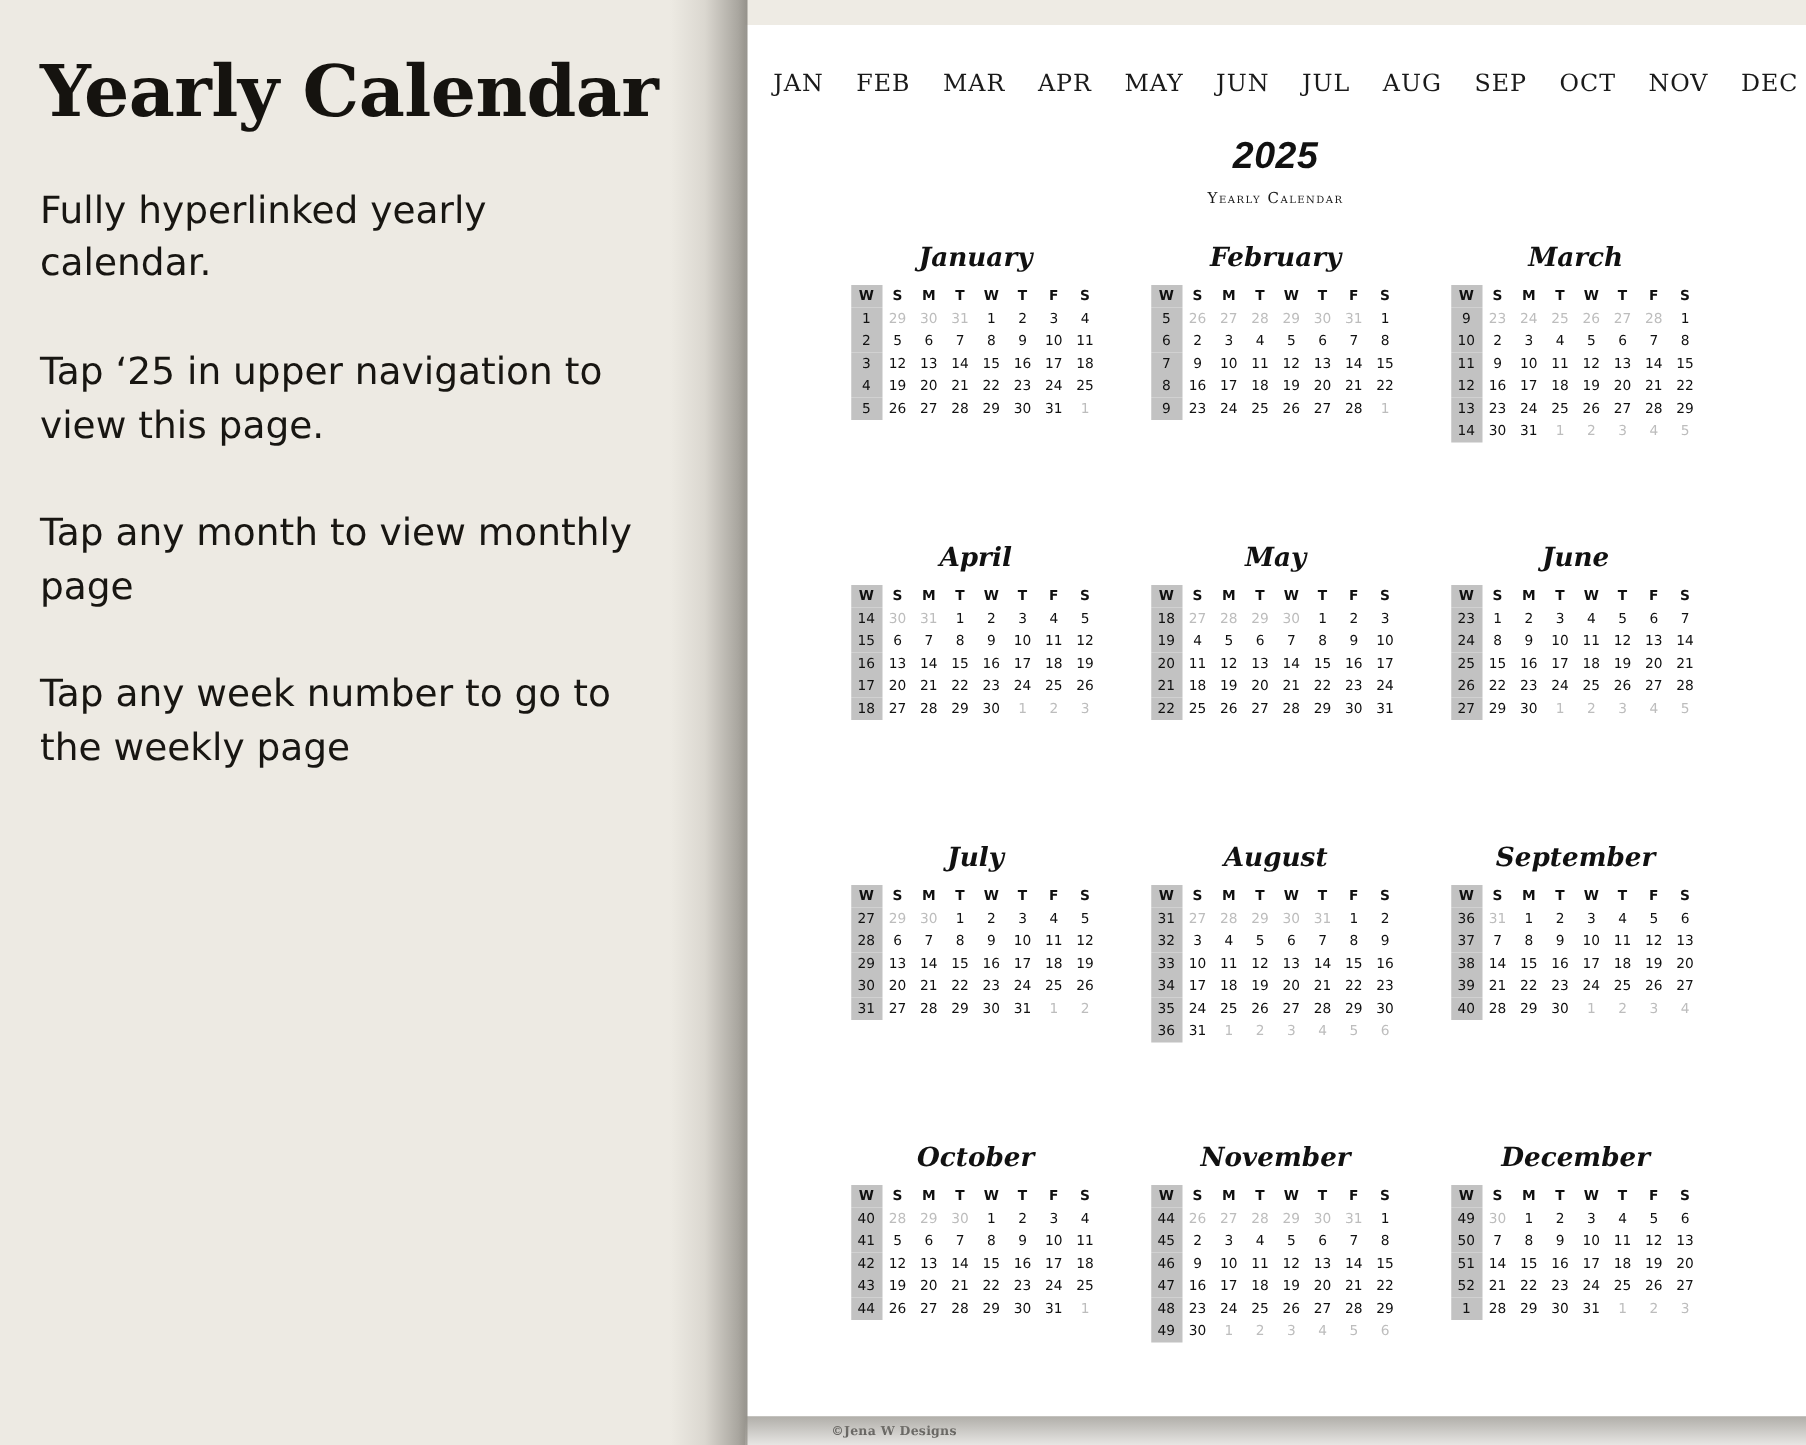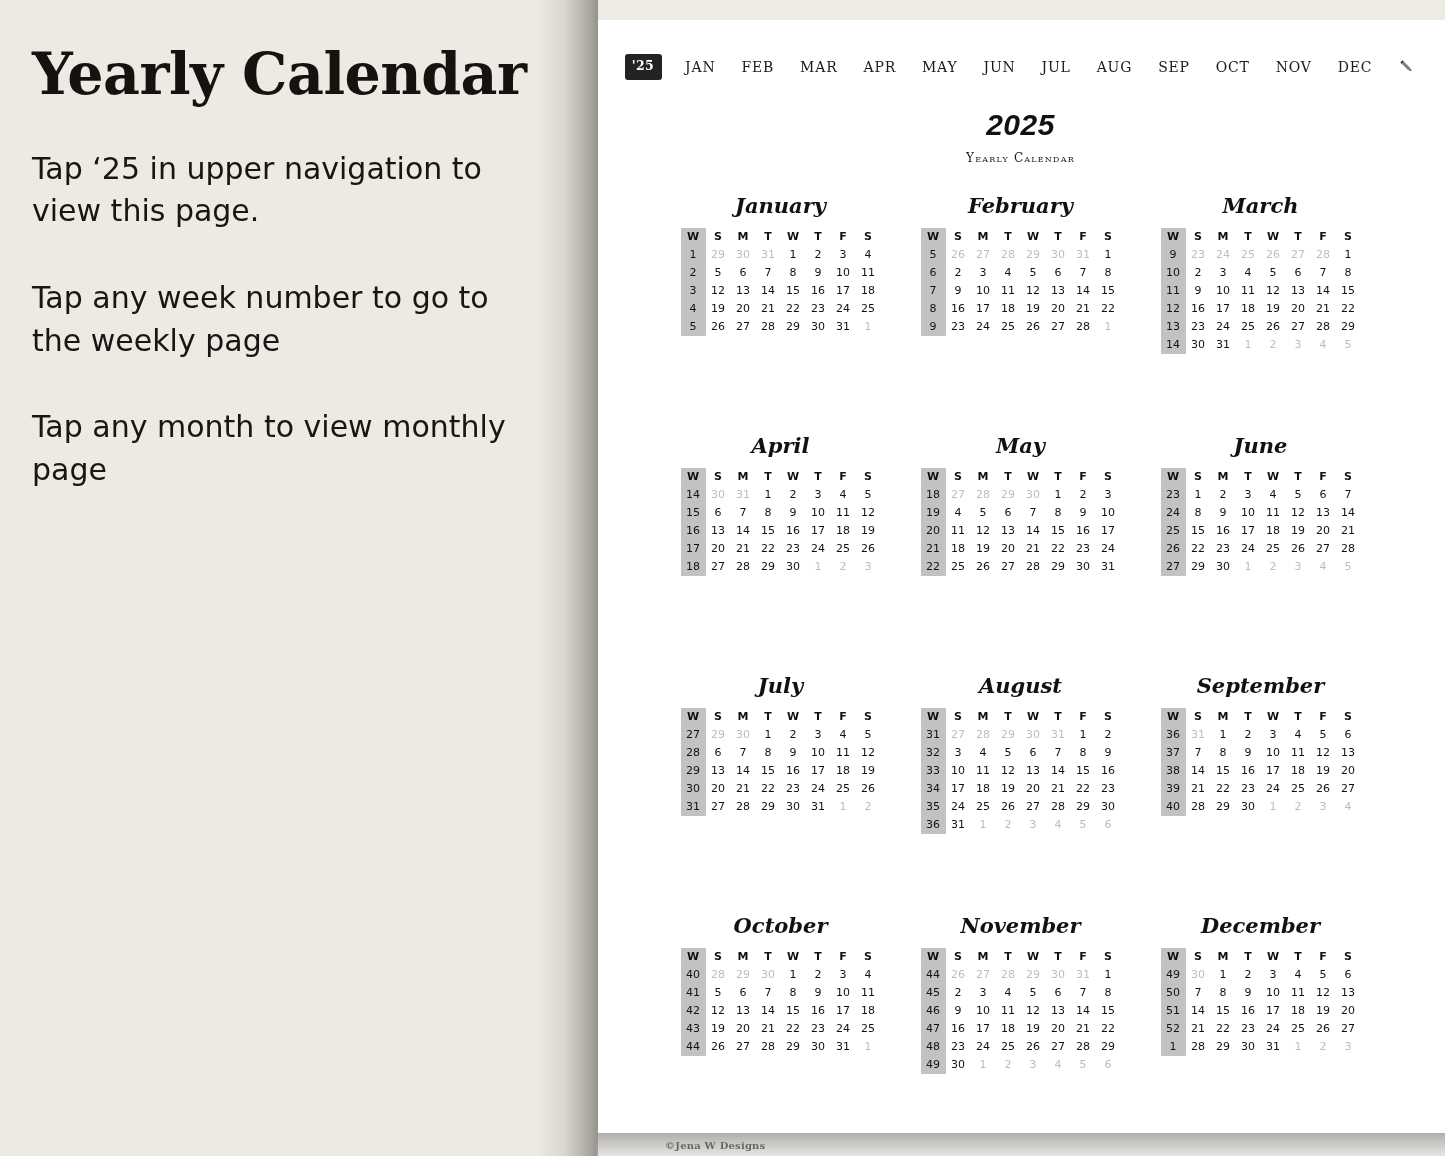--- a/index.html
+++ b/index.html
@@ -70,7 +70,7 @@
   }
   .nav-item{
     font-family:"DejaVu Serif", serif;
-    font-size:14px;
+    font-size:19px;
     letter-spacing:0.8px;
     color:#1a1a1a;
     padding:0 13px;

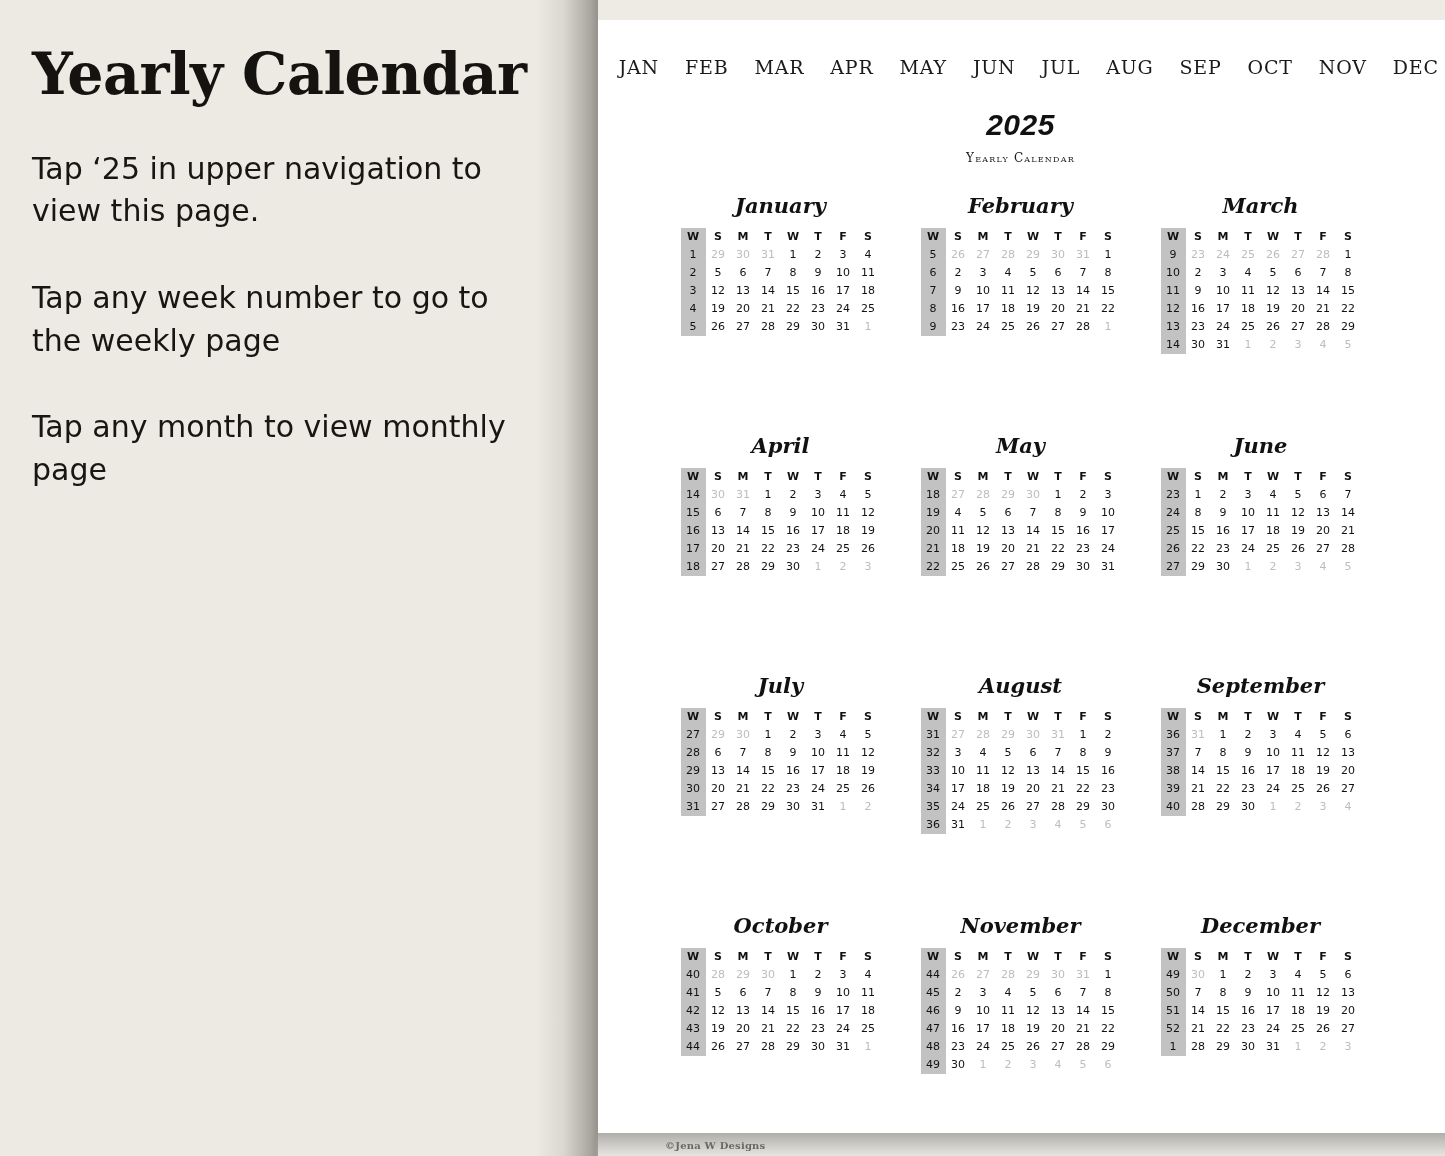--- a/index.html
+++ b/index.html
@@ -192,6 +192,7 @@
 
 <div id="left-panel">
   <h1 id="promo-title">Yearly Calendar</h1>
+  <p class="promo-line">Fully hyperlinked yearly calendar.</p>
   <p class="promo-line">Tap ‘25 in upper navigation to view this page.</p>
   <p class="promo-line">Tap any week number to go to the weekly page</p>
   <p class="promo-line">Tap any month to view monthly page</p>

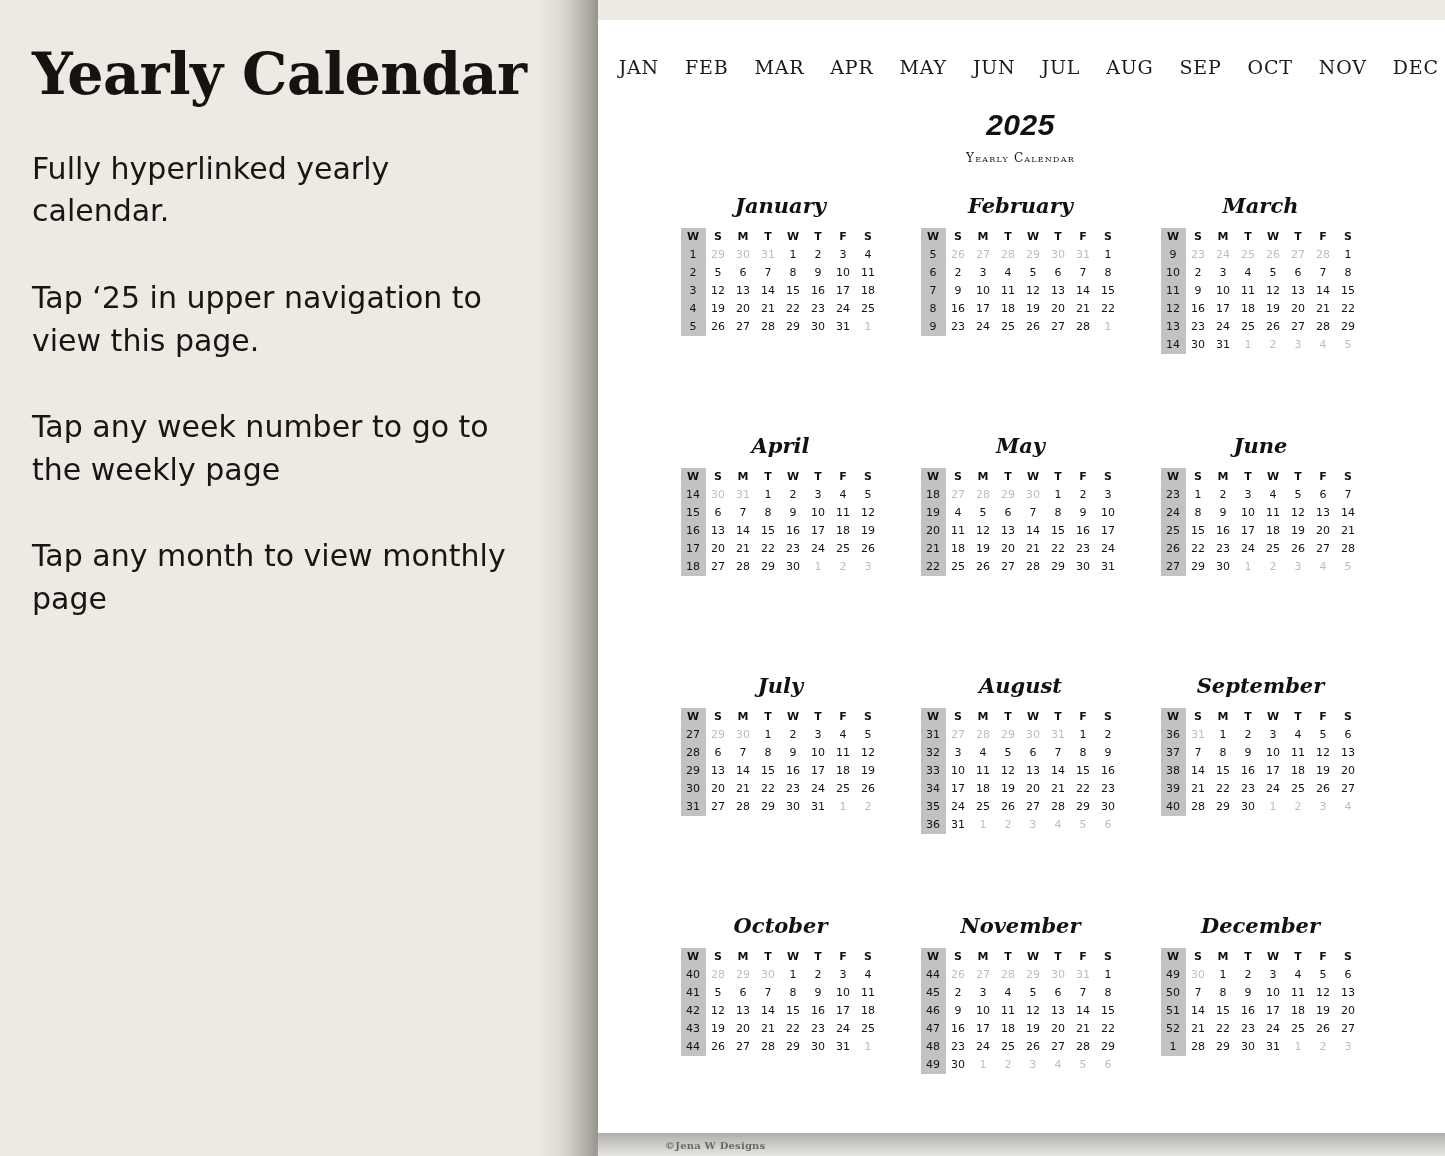--- a/index.html
+++ b/index.html
@@ -194,8 +194,8 @@
   <h1 id="promo-title">Yearly Calendar</h1>
   <p class="promo-line">Fully hyperlinked yearly calendar.</p>
   <p class="promo-line">Tap ‘25 in upper navigation to view this page.</p>
+  <p class="promo-line">Tap any month to view monthly page</p>
   <p class="promo-line">Tap any week number to go to the weekly page</p>
-  <p class="promo-line">Tap any month to view monthly page</p>
 </div>
 
 <div id="calendar-page">

